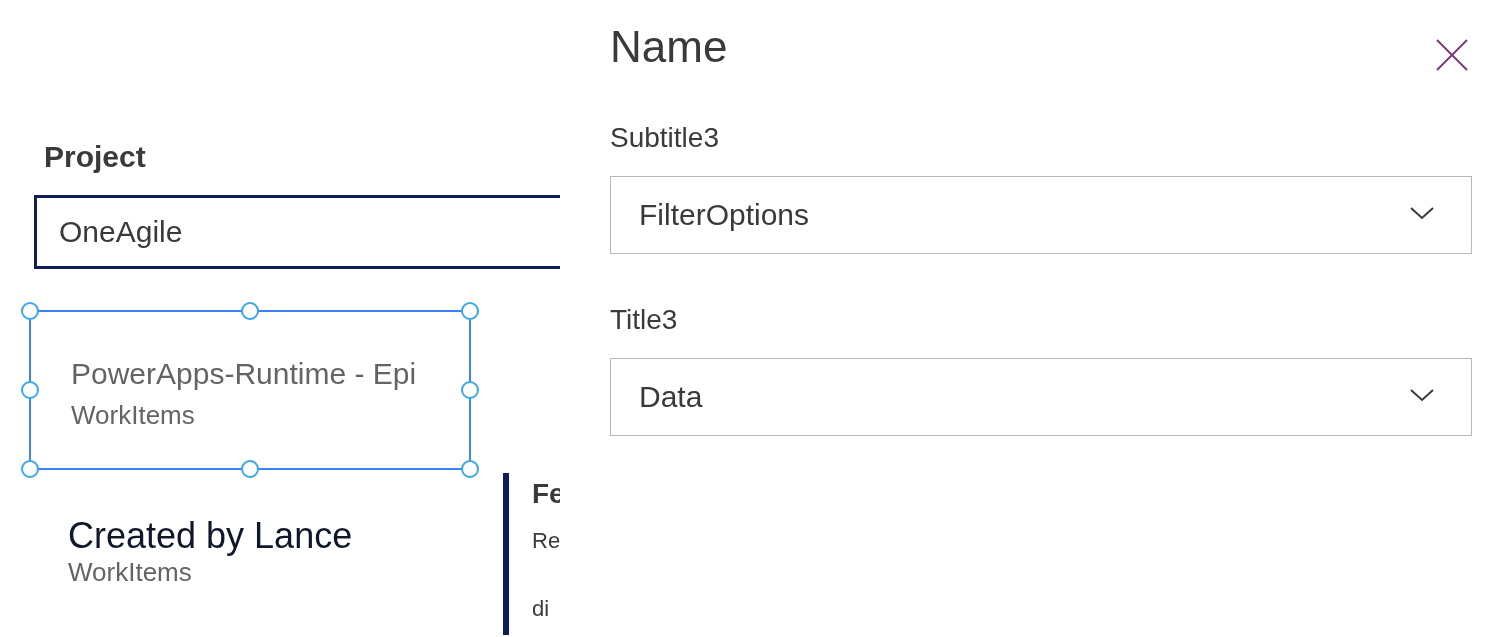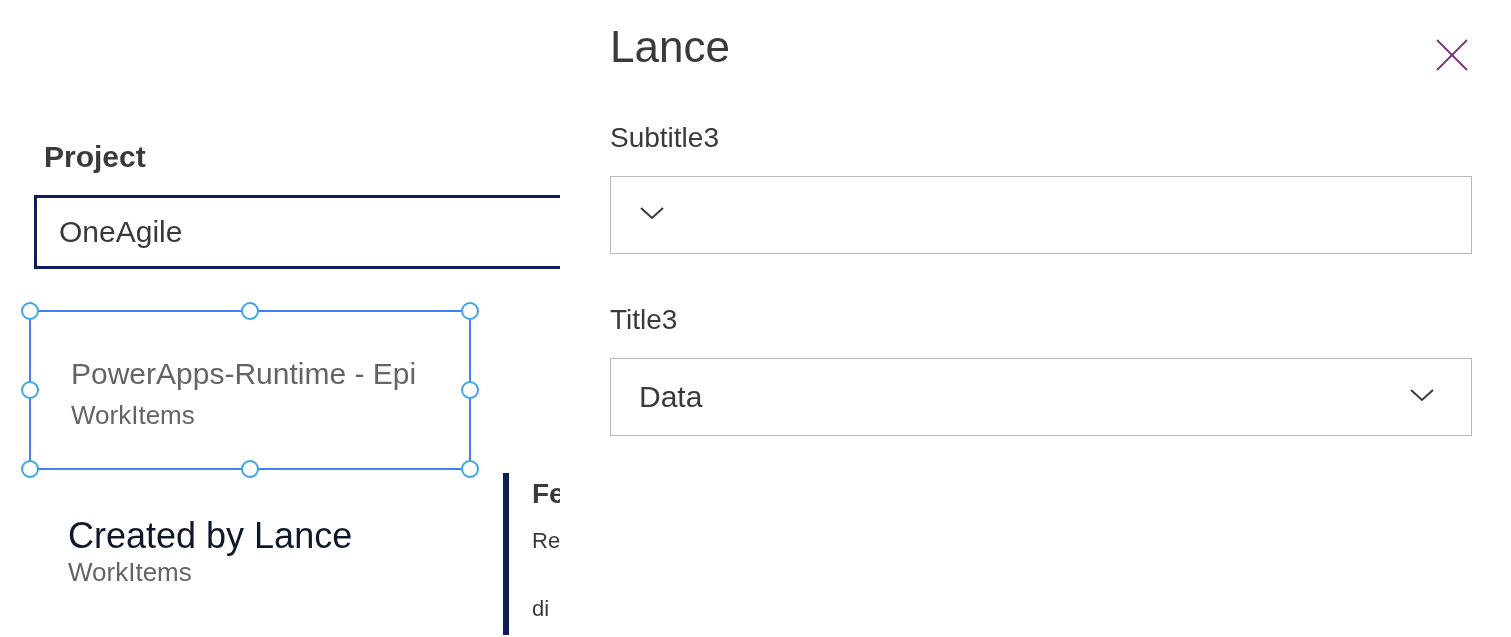--- a/index.html
+++ b/index.html
@@ -245,7 +245,7 @@
 
 <div class="panel">
   <div class="panel-header">
-    <div class="panel-title">Lance</div>
+    <div class="panel-title">Name</div>
     <div class="close-btn">
       <svg viewBox="0 0 38 38">
         <line x1="4" y1="4" x2="34" y2="34" stroke="#7a3a7a" stroke-width="2"></line>

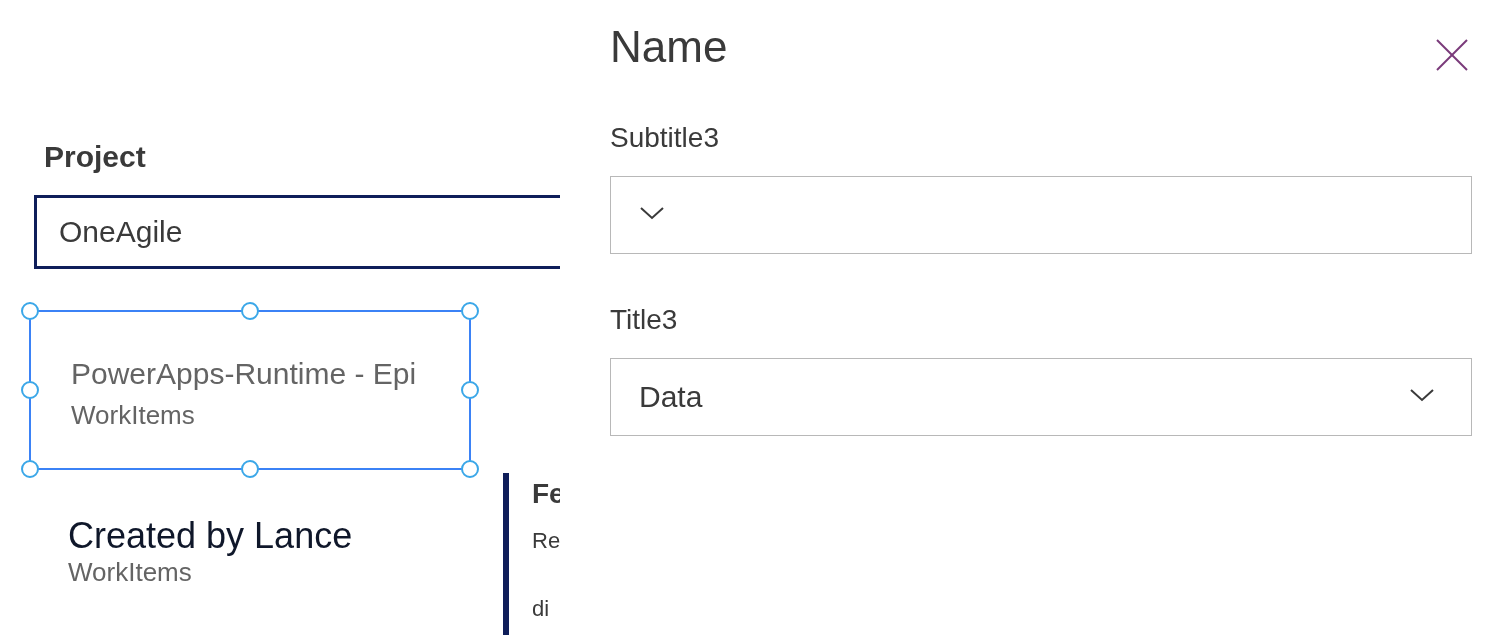--- a/index.html
+++ b/index.html
@@ -257,6 +257,7 @@
   <div class="field-group">
     <div class="field-label">Subtitle3</div>
     <div class="dropdown">
+      <span class="dropdown-text">FilterOptions</span>
       <span class="chevron">
         <svg viewBox="0 0 26 16">
           <polyline points="2,3 13,13 24,3" fill="none" stroke="#3a3a3a" stroke-width="2"></polyline>

